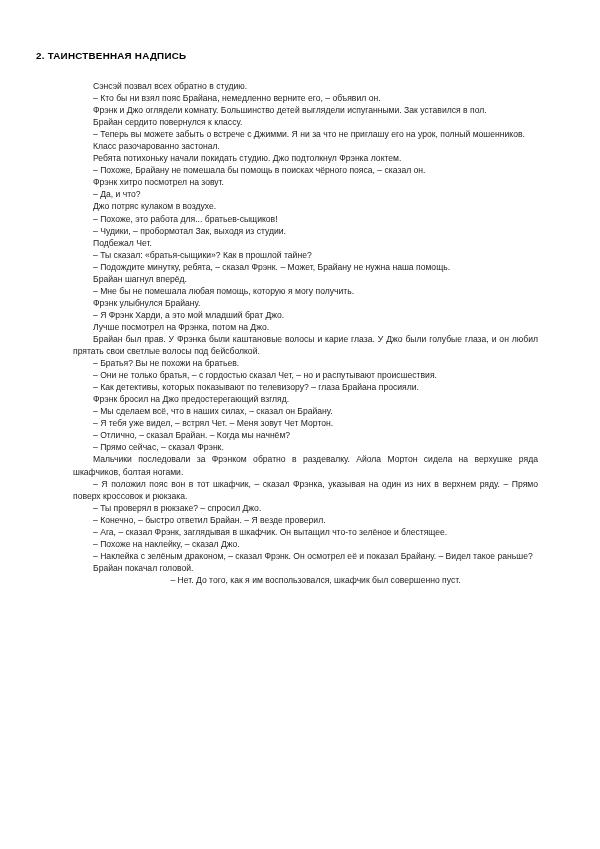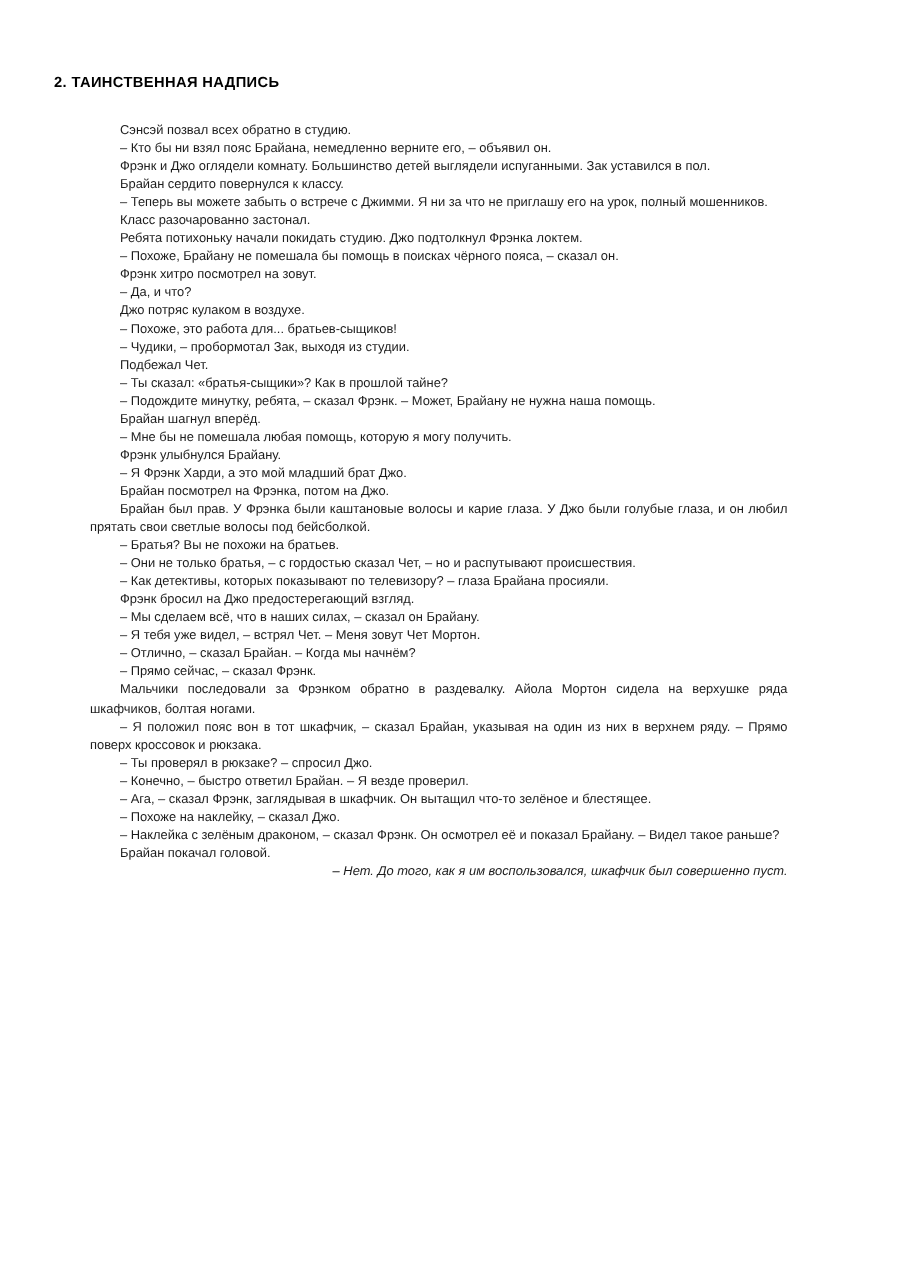--- a/index.html
+++ b/index.html
@@ -35,7 +35,7 @@
   .body-block {
     position: absolute;
     top: 80px;
-    left: 60px;
+    left: 73px;
     width: 465px;
   }
   p.para {

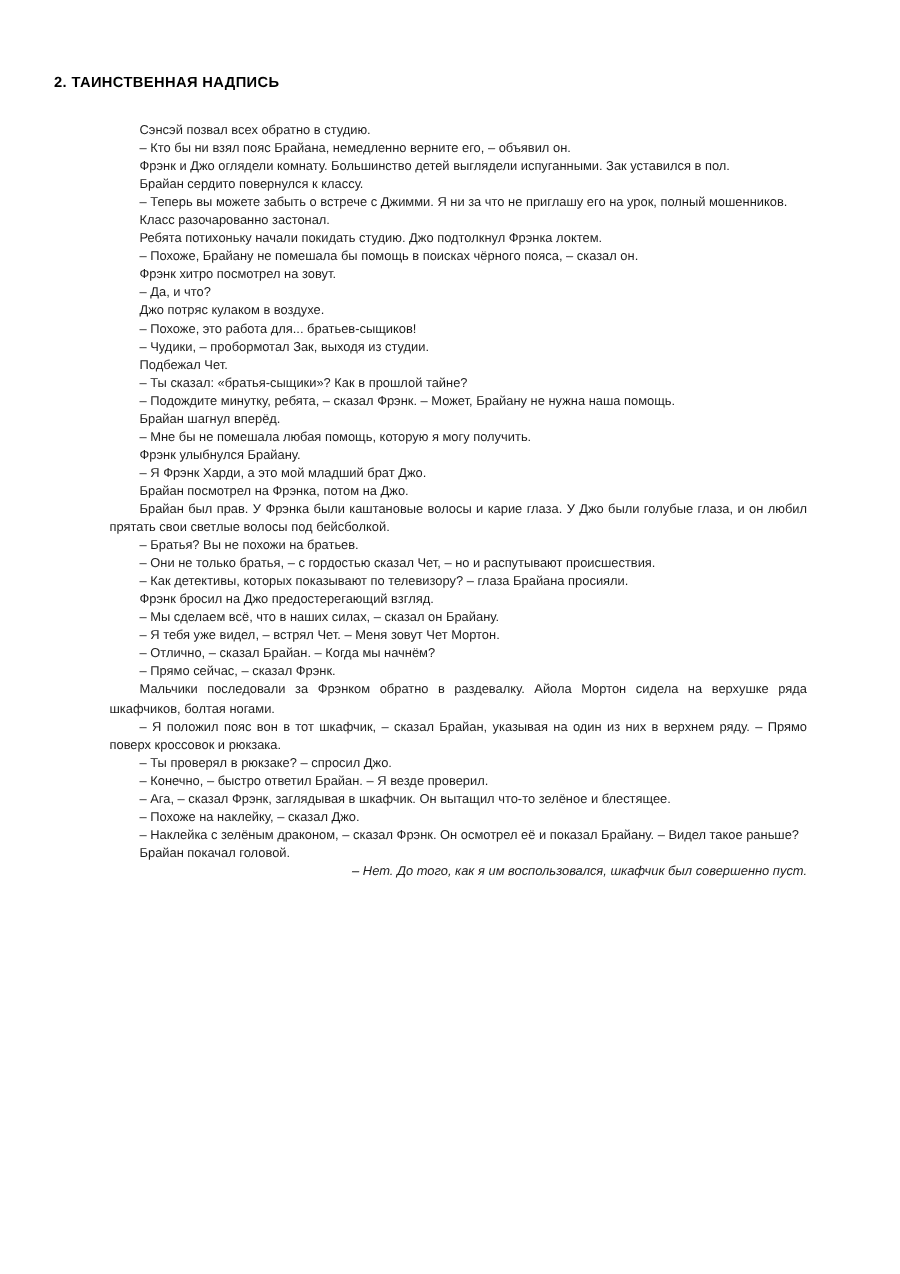--- a/index.html
+++ b/index.html
@@ -83,7 +83,7 @@
     <p class="para">– Мне бы не помешала любая помощь, которую я могу получить.</p>
     <p class="para">Фрэнк улыбнулся Брайану.</p>
     <p class="para">– Я Фрэнк Харди, а это мой младший брат Джо.</p>
-    <p class="para">Брайан посмотрел на Фрэнка, потом на Джо.</p>
+    <p class="para">Лучше посмотрел на Фрэнка, потом на Джо.</p>
     <p class="para">Брайан был прав. У Фрэнка были каштановые волосы и карие глаза. У Джо были голубые глаза, и он любил прятать свои светлые волосы под бейсболкой.</p>
     <p class="para">– Братья? Вы не похожи на братьев.</p>
     <p class="para">– Они не только братья, – с гордостью сказал Чет, – но и распутывают происшествия.</p>

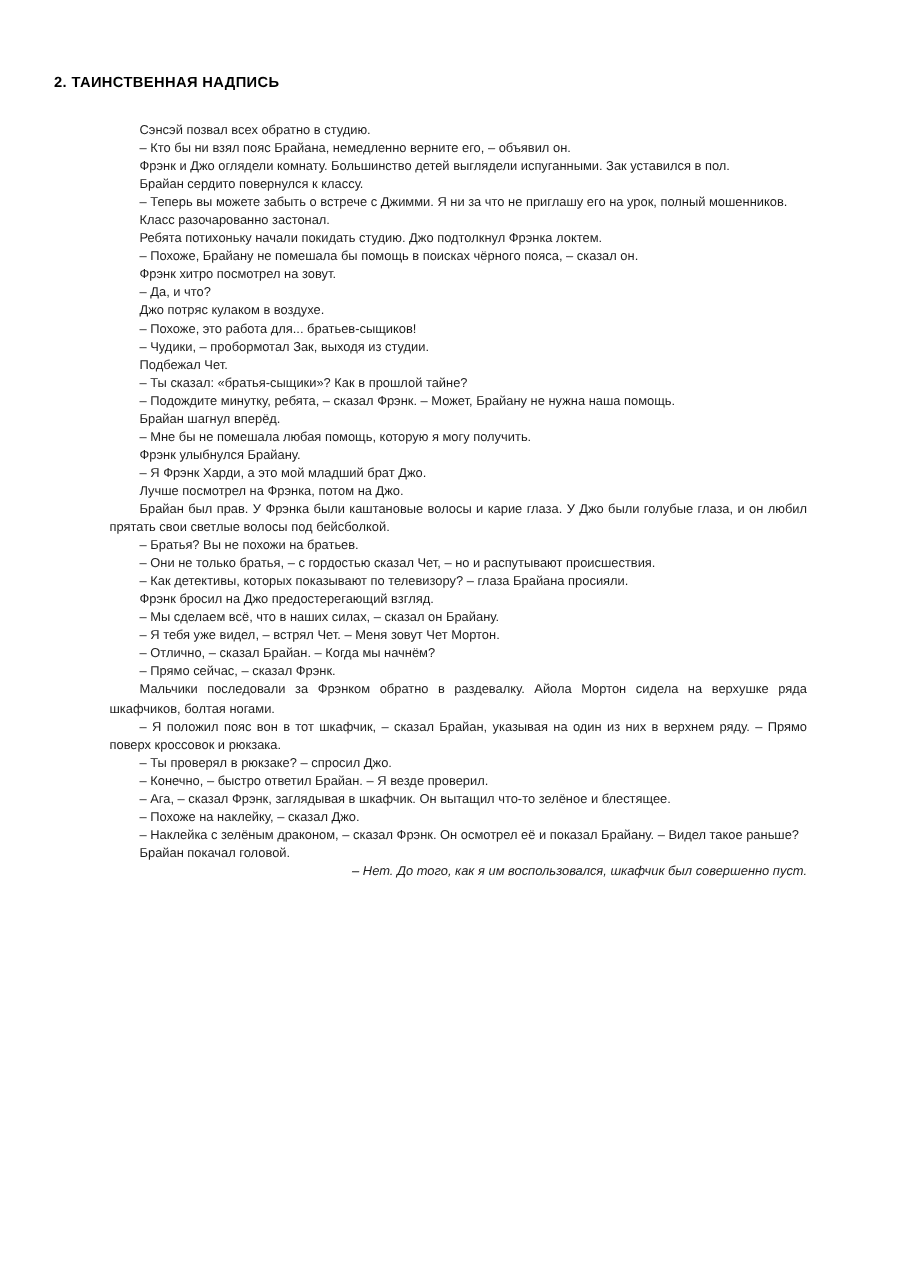--- a/index.html
+++ b/index.html
@@ -94,7 +94,7 @@
     <p class="para">– Отлично, – сказал Брайан. – Когда мы начнём?</p>
     <p class="para">– Прямо сейчас, – сказал Фрэнк.</p>
     <p class="para">Мальчики последовали за Фрэнком обратно в раздевалку. Айола Мортон сидела на верхушке ряда шкафчиков, болтая ногами.</p>
-    <p class="para">– Я положил пояс вон в тот шкафчик, – сказал Брайан, указывая на один из них в верхнем ряду. – Прямо поверх кроссовок и рюкзака.</p>
+    <p class="para">– Я положил пояс вон в тот шкафчик, – сказал Фрэнка, указывая на один из них в верхнем ряду. – Прямо поверх кроссовок и рюкзака.</p>
     <p class="para">– Ты проверял в рюкзаке? – спросил Джо.</p>
     <p class="para">– Конечно, – быстро ответил Брайан. – Я везде проверил.</p>
     <p class="para">– Ага, – сказал Фрэнк, заглядывая в шкафчик. Он вытащил что-то зелёное и блестящее.</p>

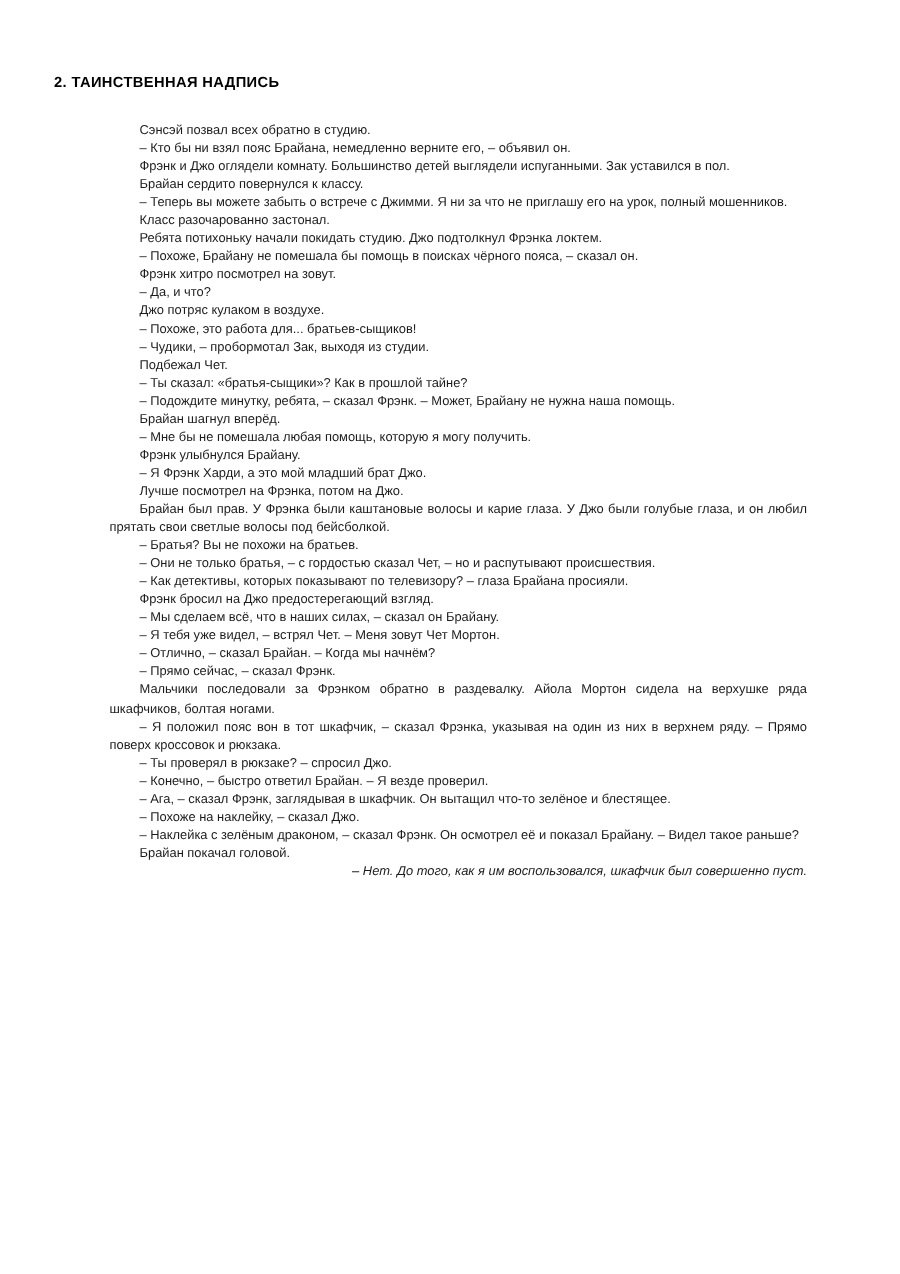--- a/index.html
+++ b/index.html
@@ -51,8 +51,7 @@
     word-spacing: 0px;
   }
   p.para:last-child {
-    text-align: right;
-    font-style: italic;
+    text-align: center;
   }
 </style>
 </head>

